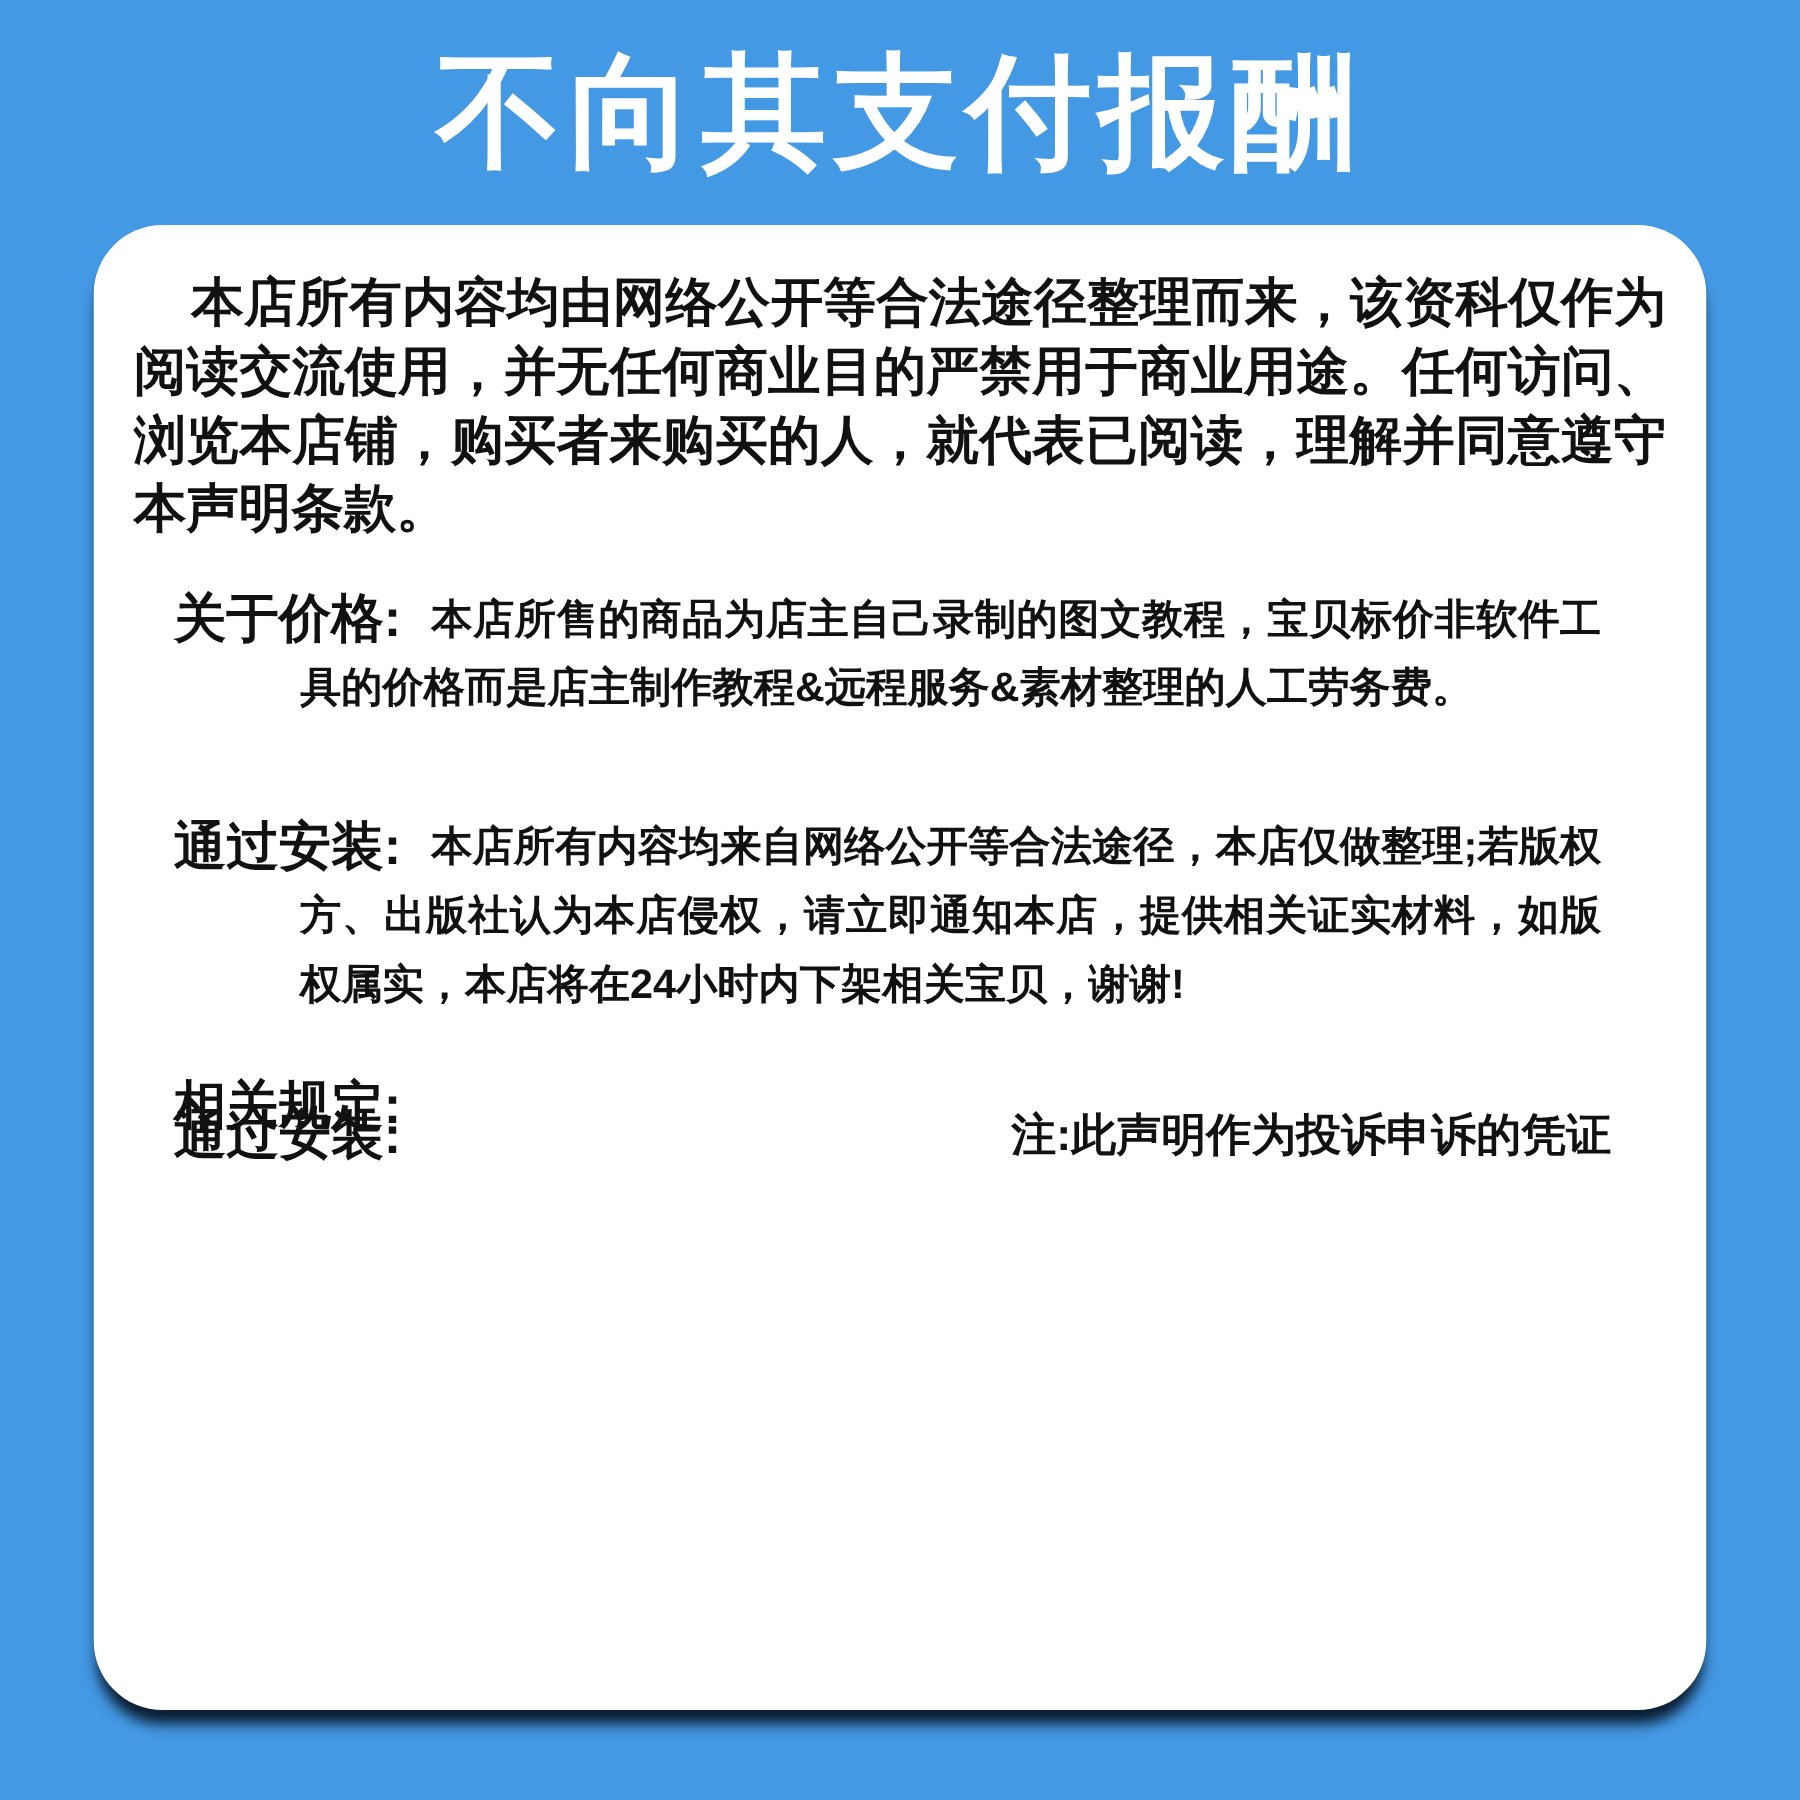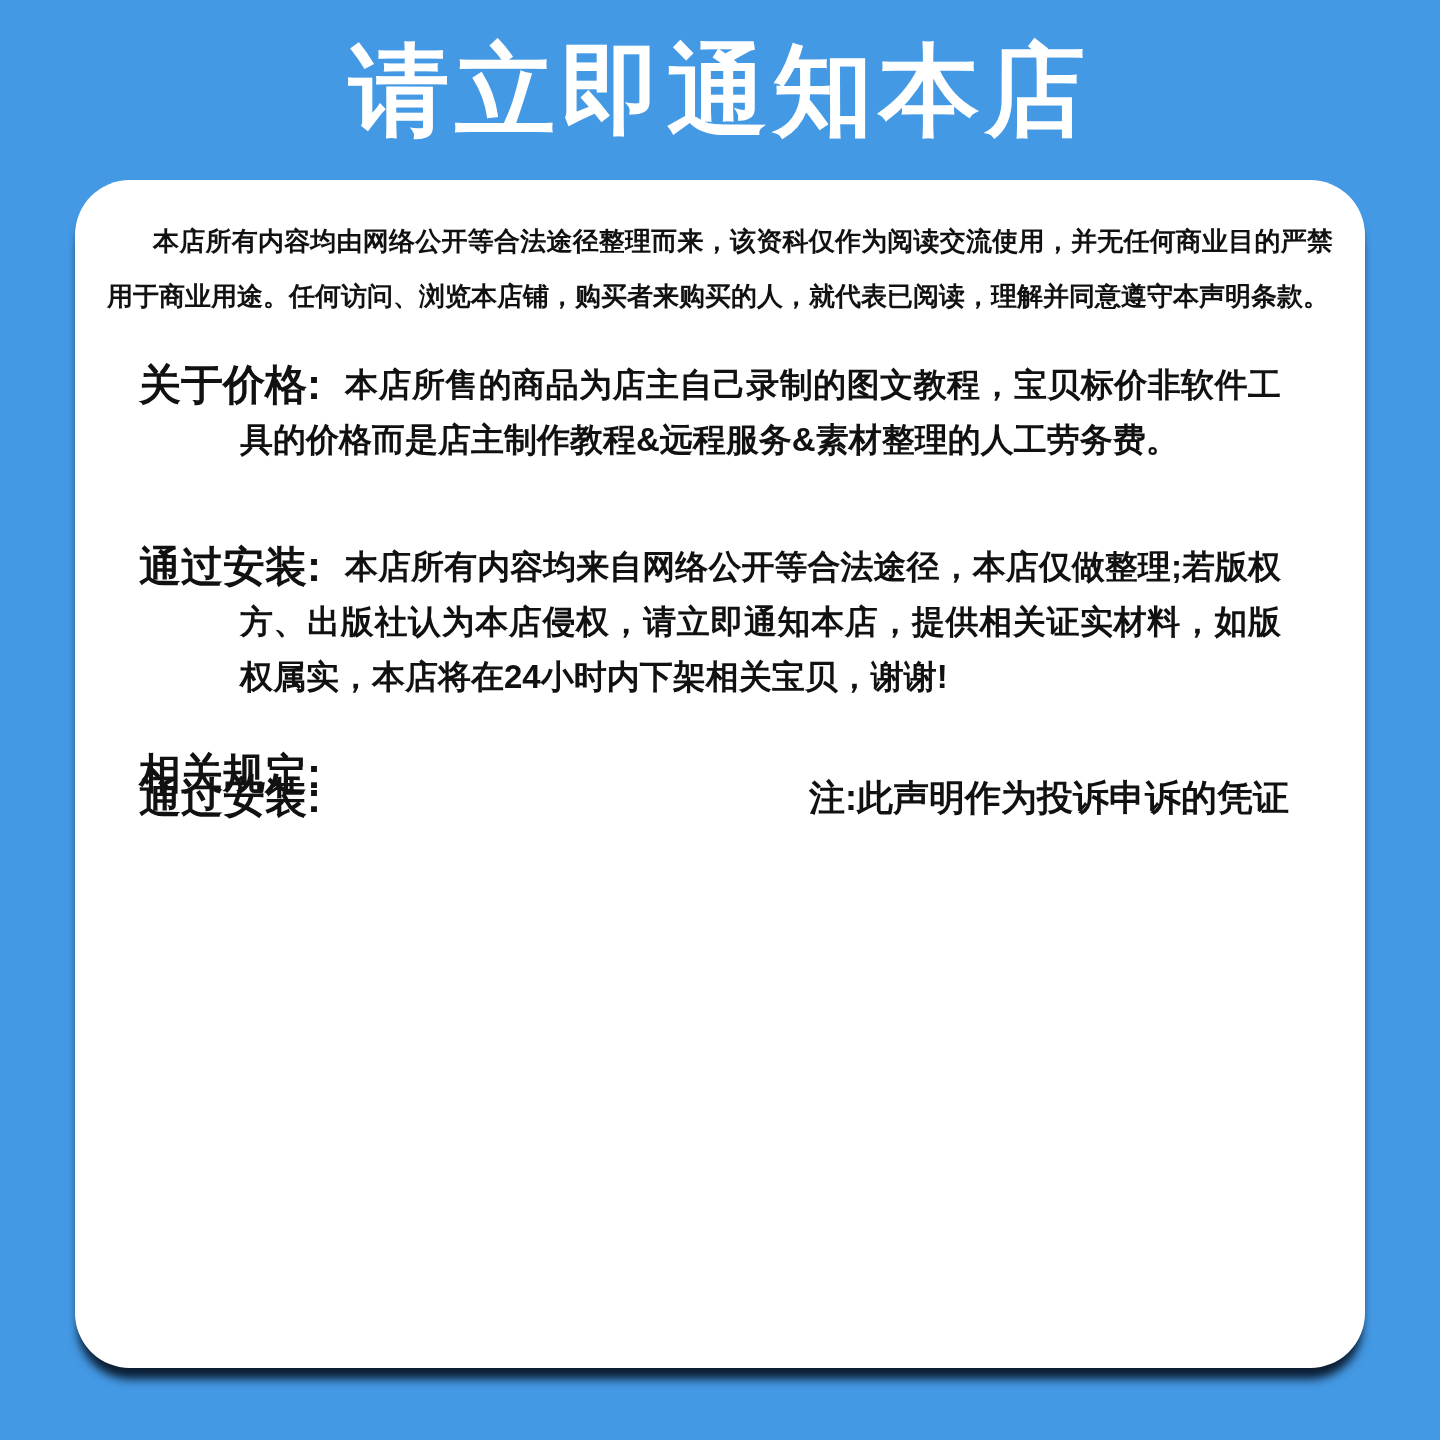--- a/index.html
+++ b/index.html
@@ -86,7 +86,7 @@
 <body>
 
 <div class="title-bar">
-  <div class="page-title">请立即通知本店</div>
+  <div class="page-title">不向其支付报酬</div>
 </div>
 
 <div class="card">

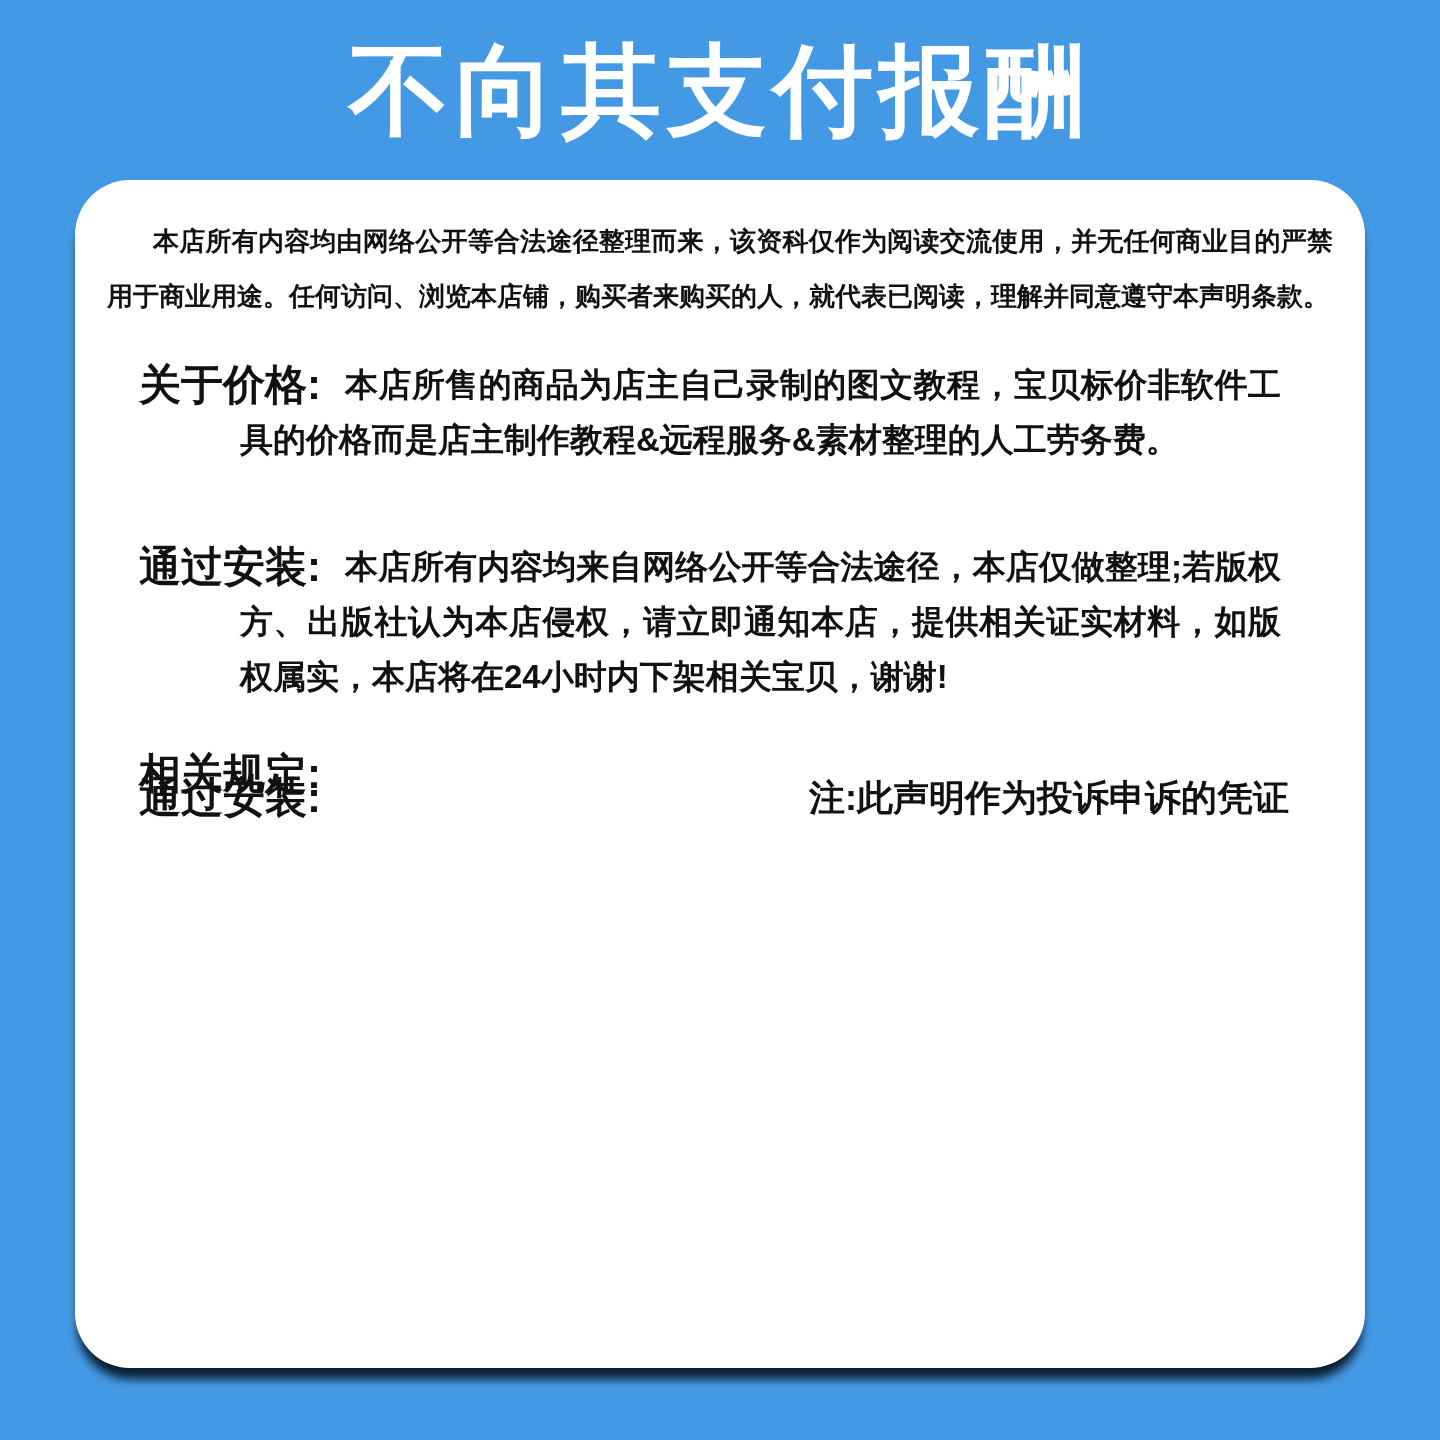--- a/index.html
+++ b/index.html
@@ -41,7 +41,7 @@
   }
   .intro {
     margin: 0 32px 0 32px;
-    font-size: 26px;
+    font-size: 42px;
     font-weight: 700;
     line-height: 55px;
     text-indent: 46px;

